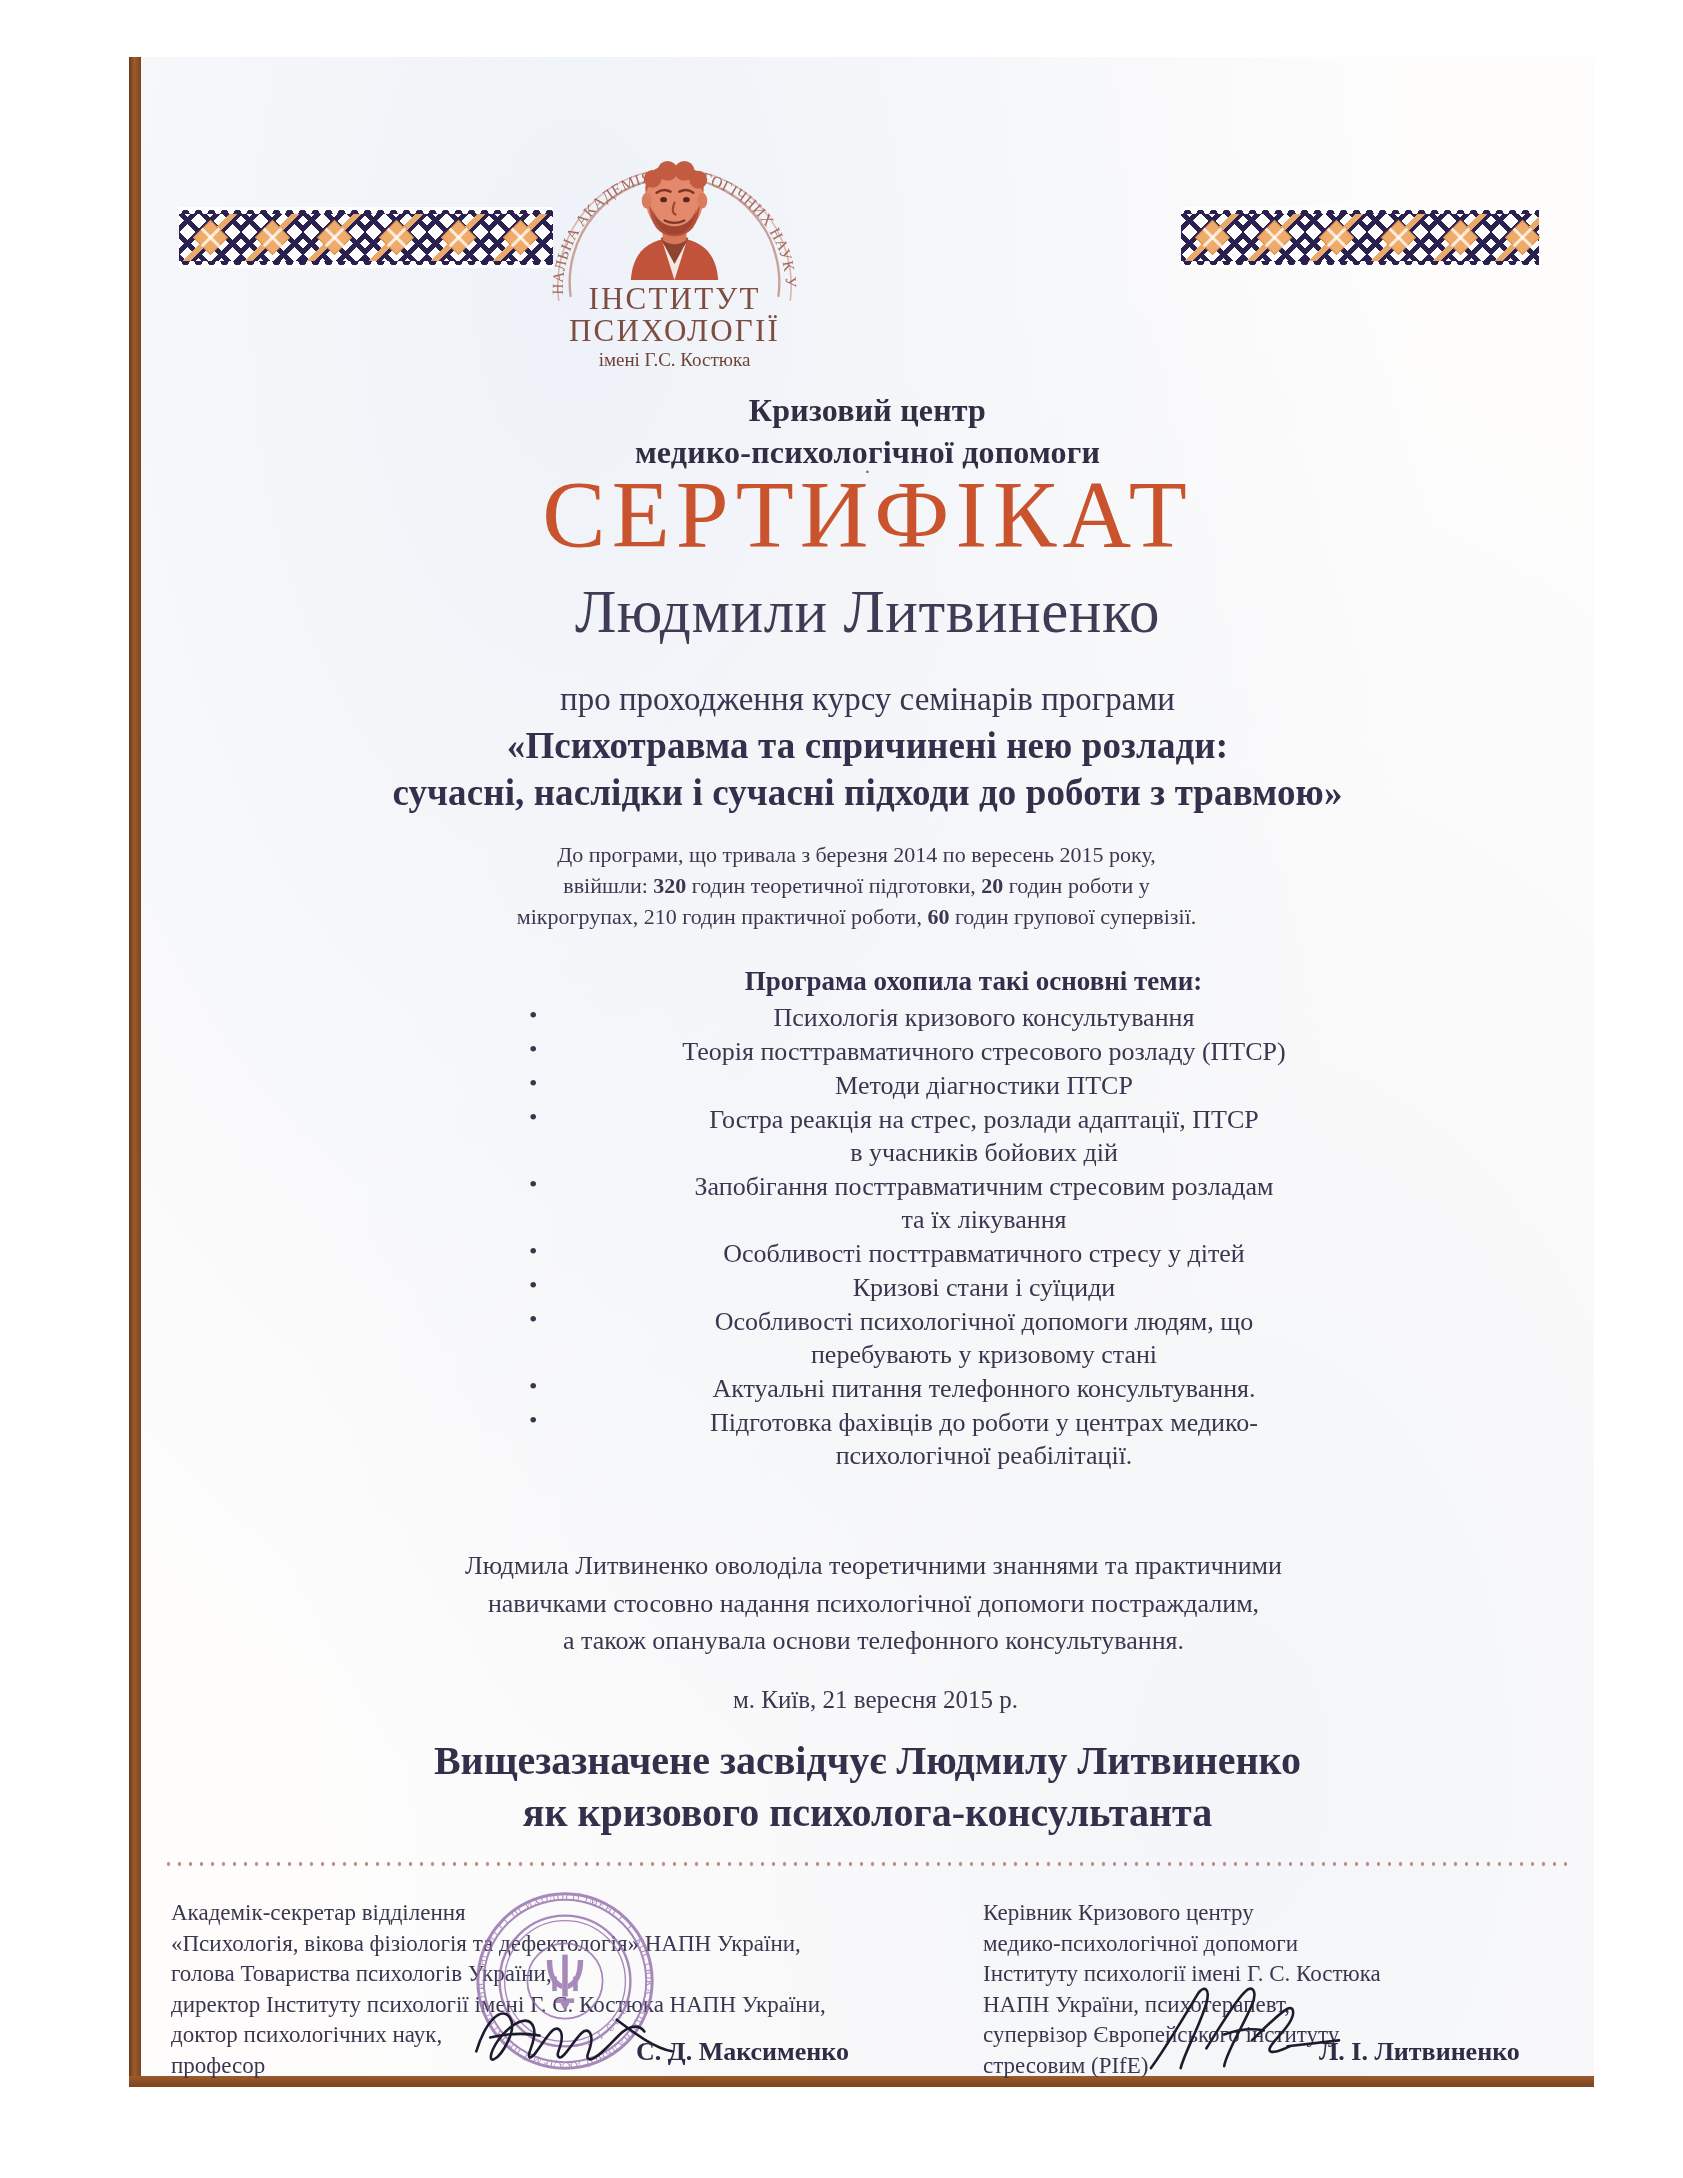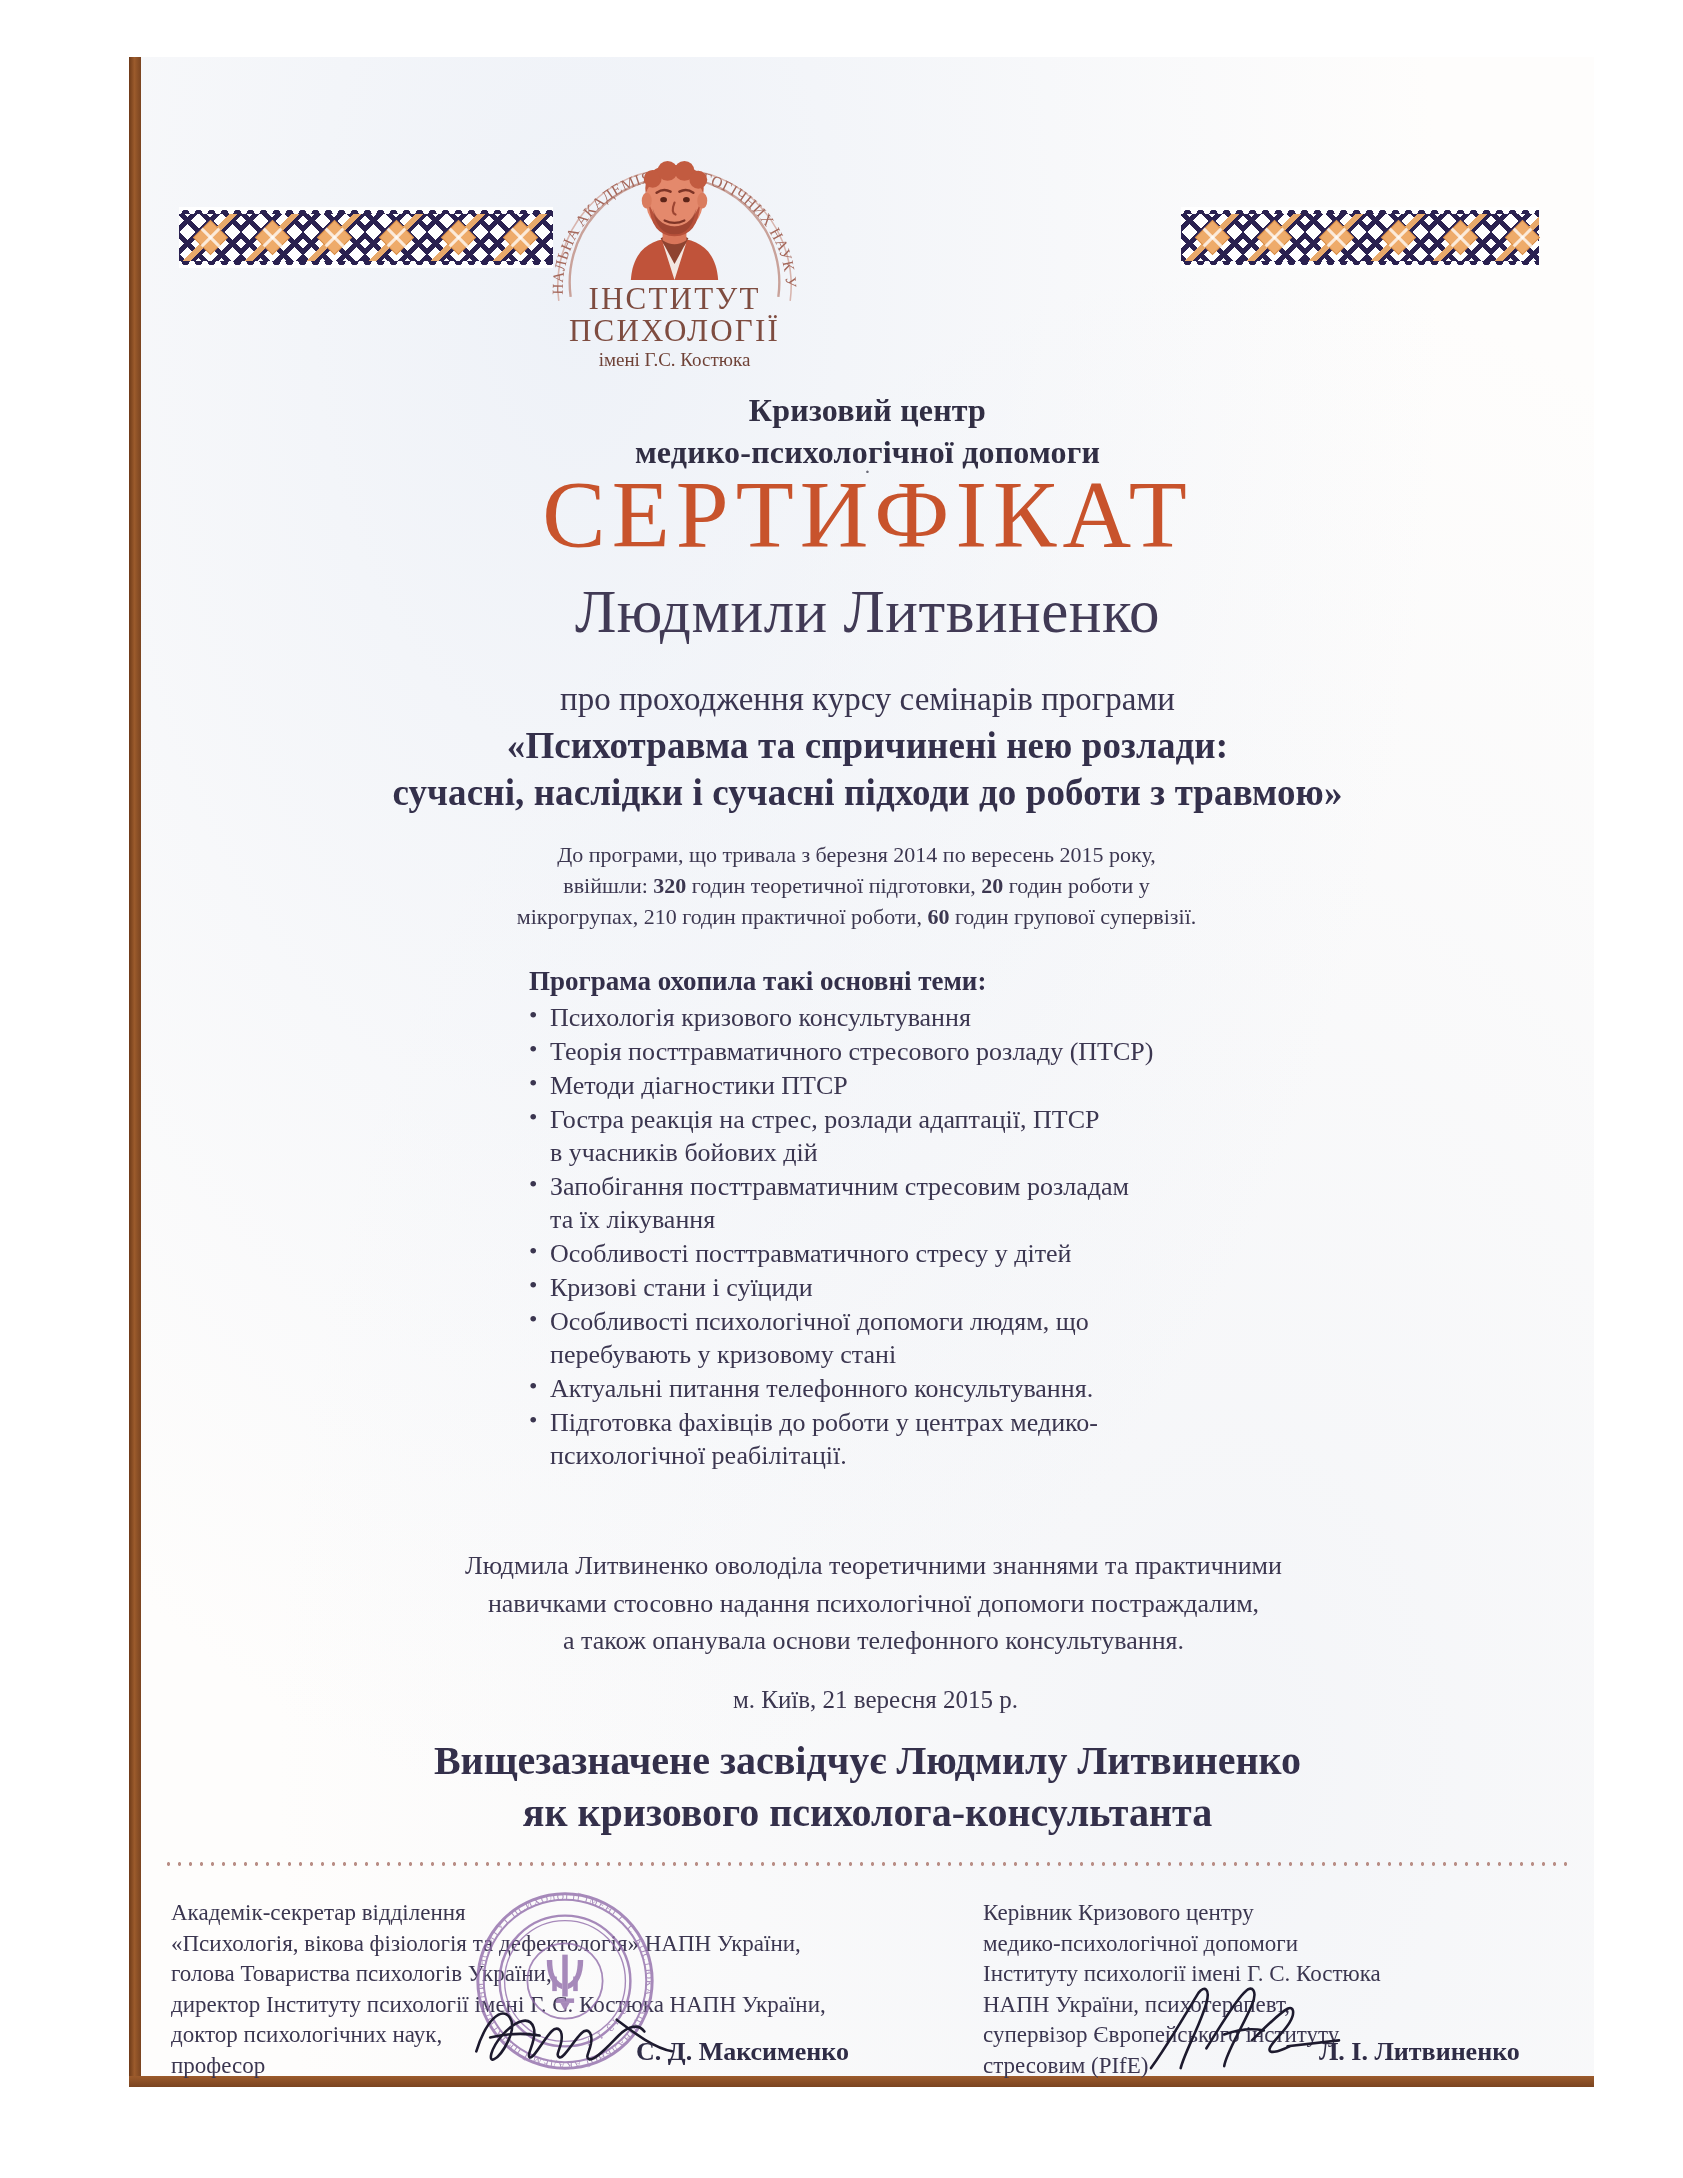--- a/index.html
+++ b/index.html
@@ -210,6 +210,7 @@
   #topics {
     position: absolute; left: 386px; top: 909px; width: 891px;
     color: #3b3650;
+    text-align: center;
   }
   #topics-heading {
     font-size: 27px; font-weight: bold; margin: 0 0 4px 2px; color: #332f4a;

